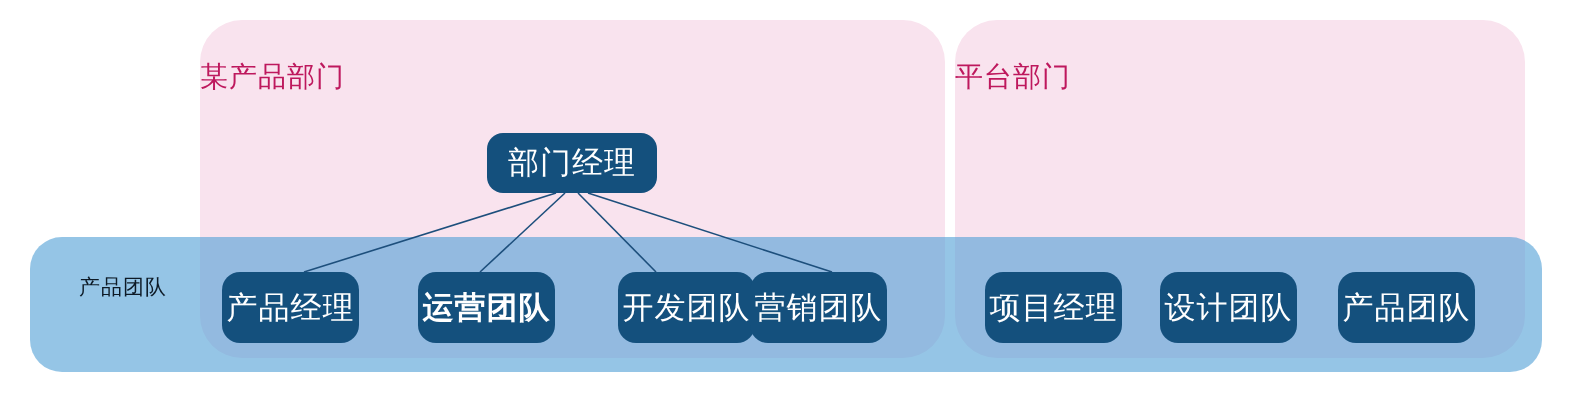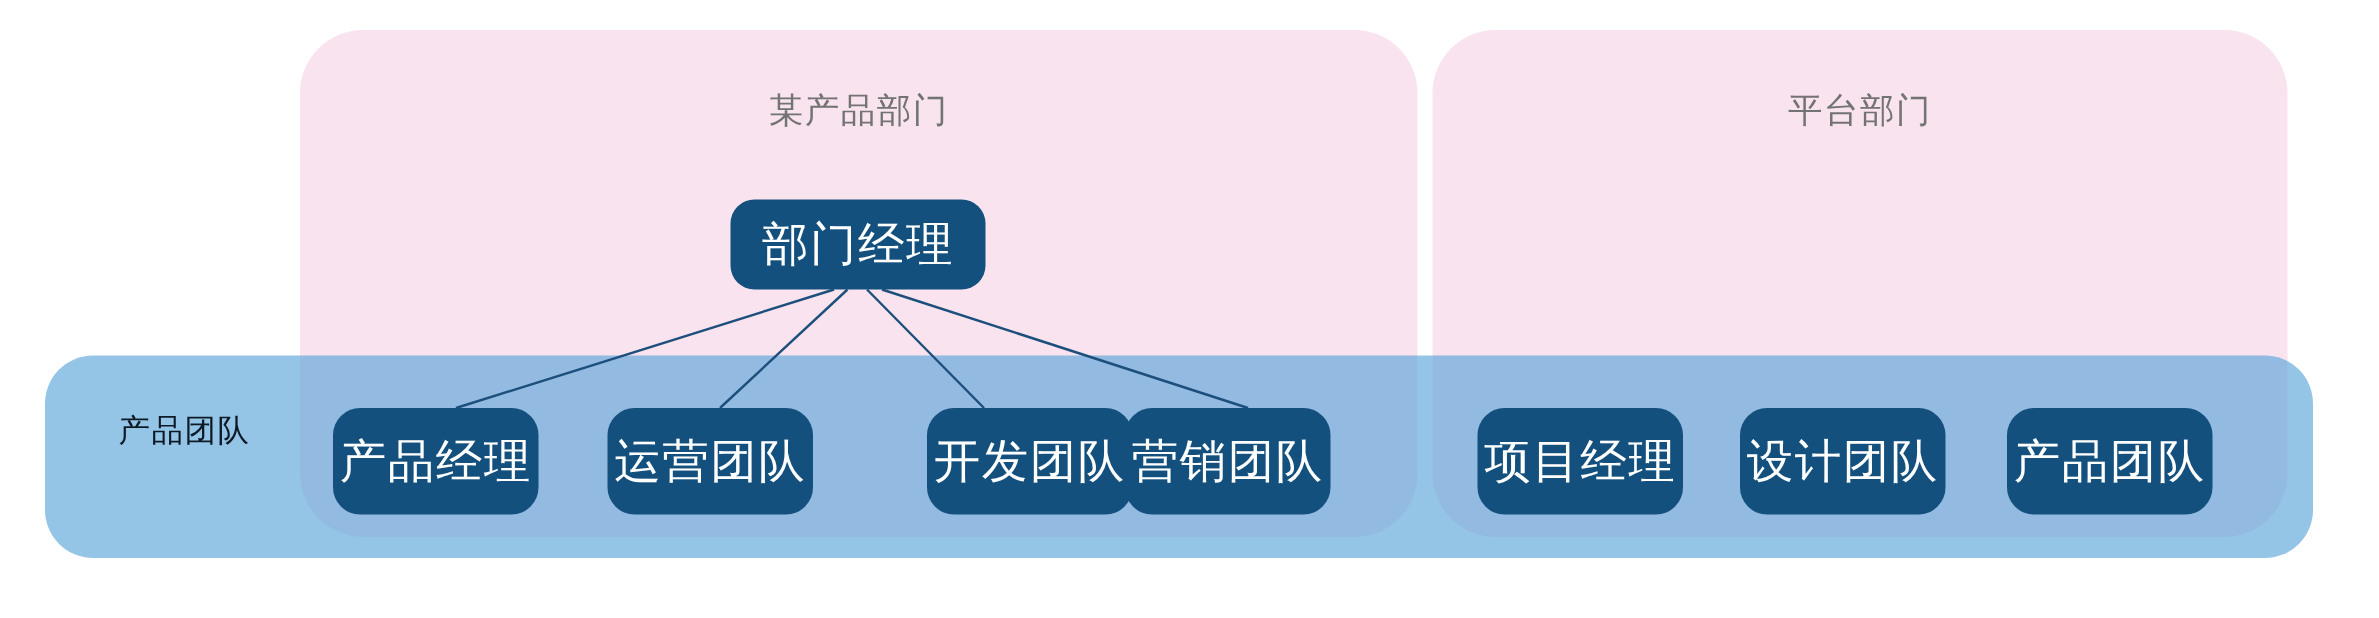--- a/index.html
+++ b/index.html
@@ -29,9 +29,9 @@
     top: 38px;
     left: 0;
     width: 100%;
-    text-align: center;
-    font-size: 23px;
-    color: #737373;
+    text-align: left;
+    font-size: 28px;
+    color: #be185d;
     letter-spacing: 1px;
   }
   .band {

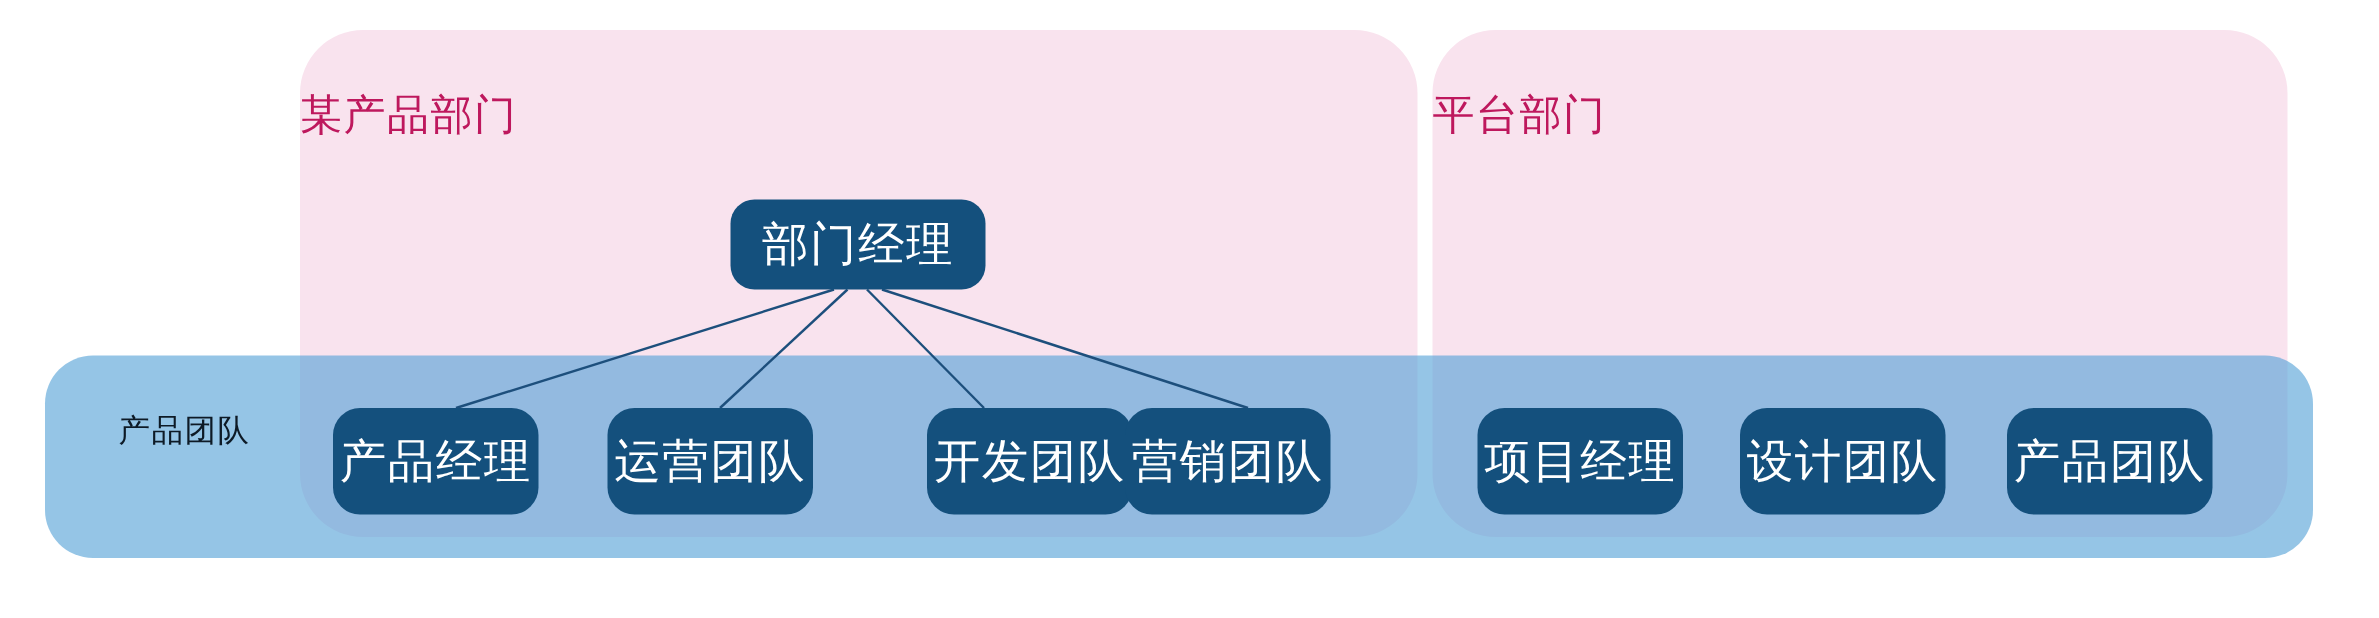--- a/index.html
+++ b/index.html
@@ -79,7 +79,7 @@
     height: 71px;
   }
   .t-l0 { left: 222px; }
-  .t-l1 { left: 405px; }
+  .t-l1 { left: 418px; font-weight: bold; }
   .t-l2 { left: 574px; margin-left: 44px; }
   .t-l3 { left: 750px; }
   .t-r0 { left: 985px; }

